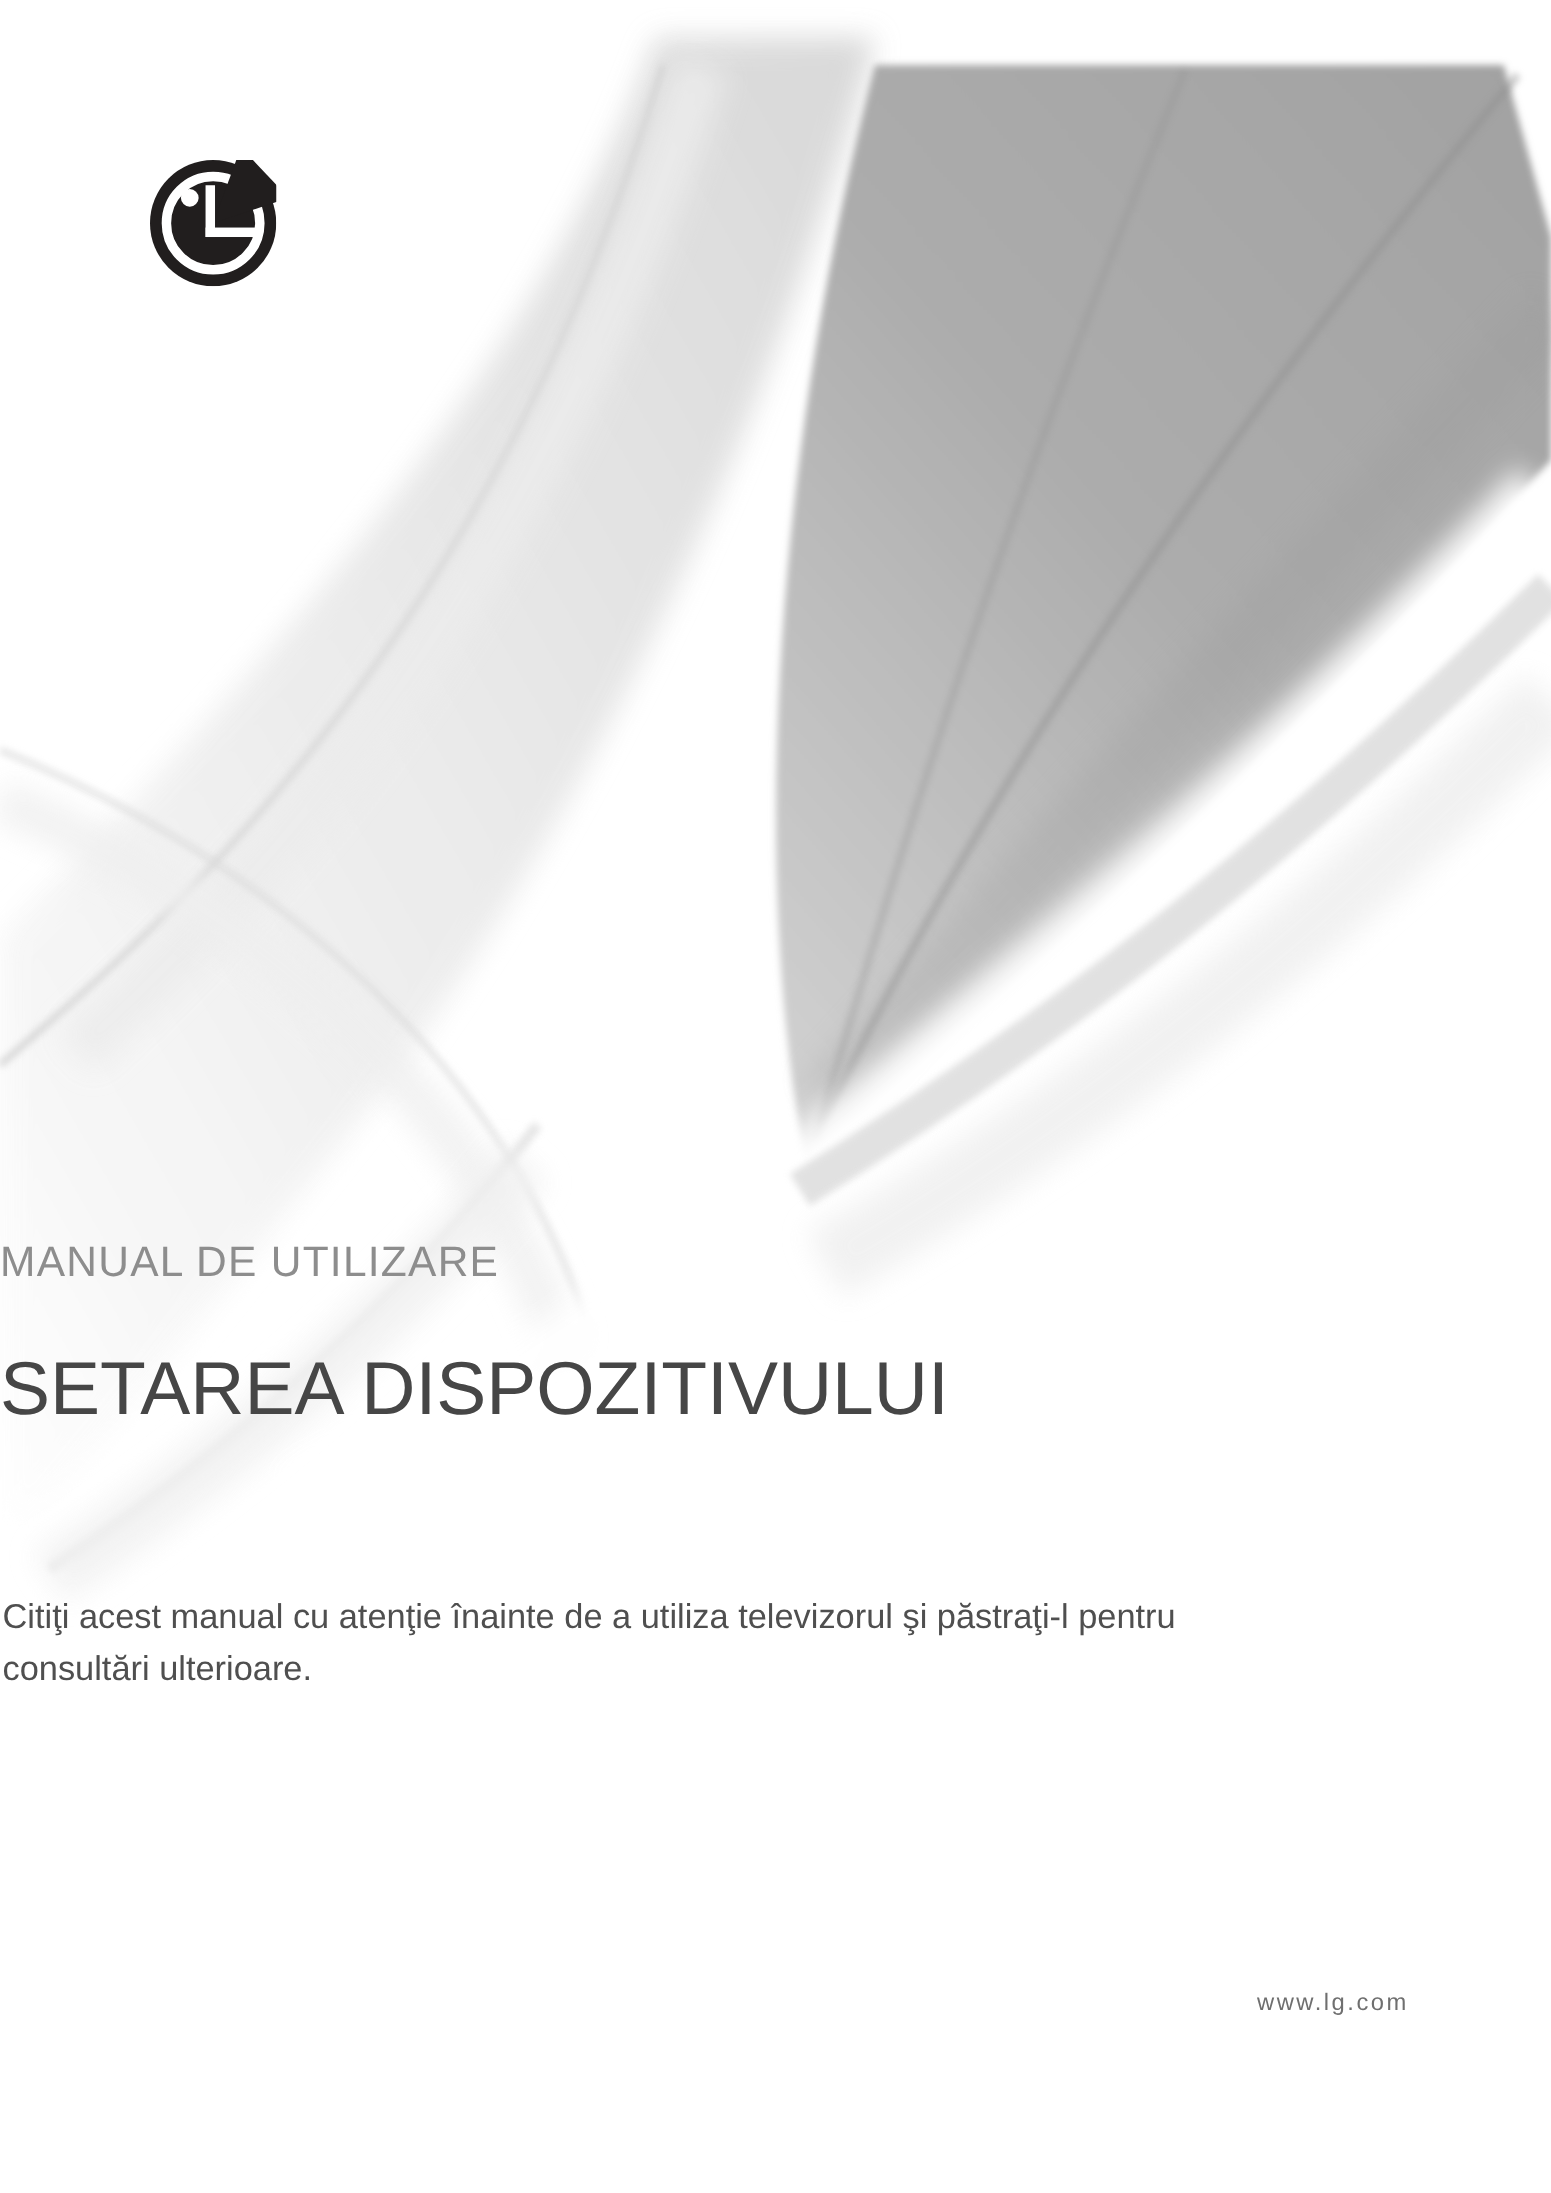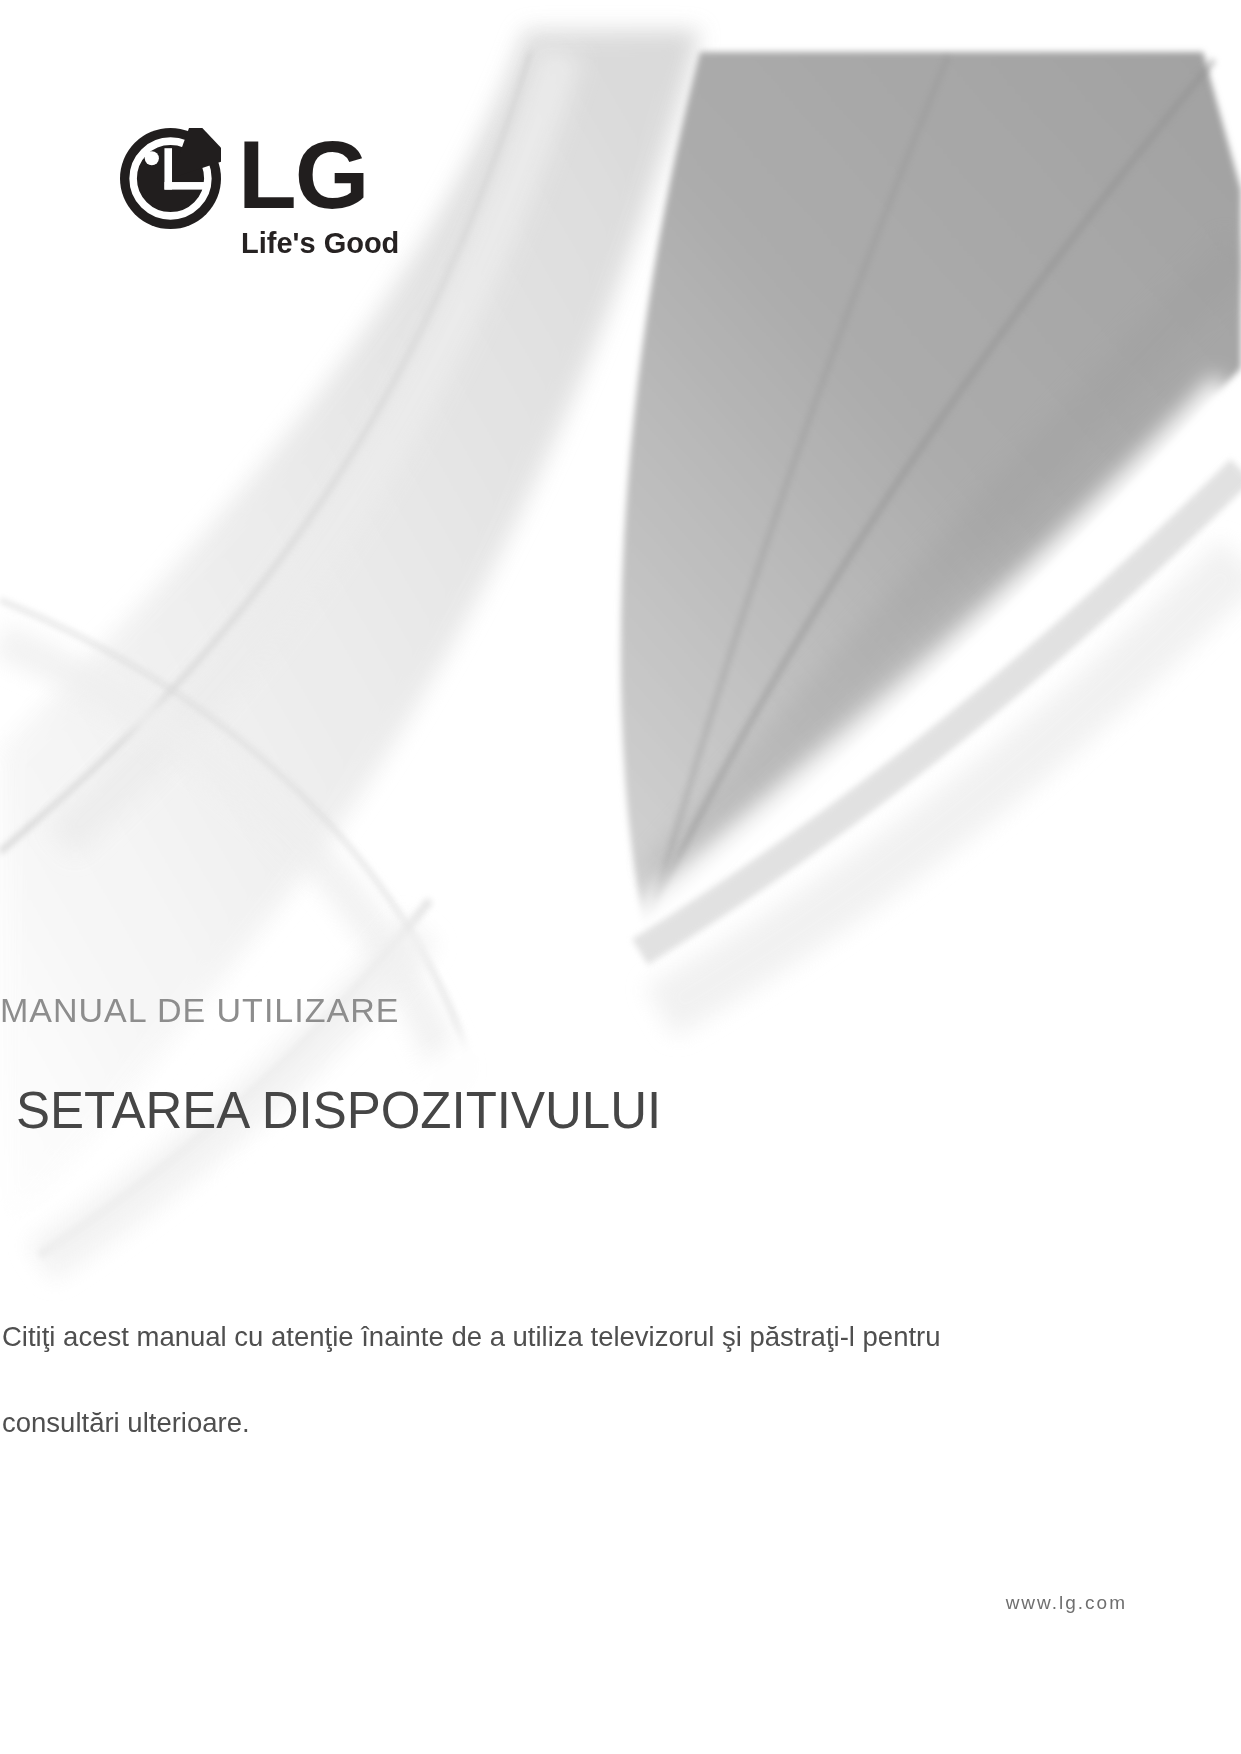--- a/index.html
+++ b/index.html
@@ -104,10 +104,6 @@
       <rect x="44" y="20" width="7.5" height="41" fill="#ffffff"></rect>
       <circle cx="31.5" cy="30" r="7" fill="#ffffff"></circle>
     </svg>
-    <div class="word-wrap">
-      <span class="wordmark">LG</span>
-      <span class="tagline">Life's Good</span>
-    </div>
   </div>
 
   <div class="kicker">MANUAL DE UTILIZARE</div>

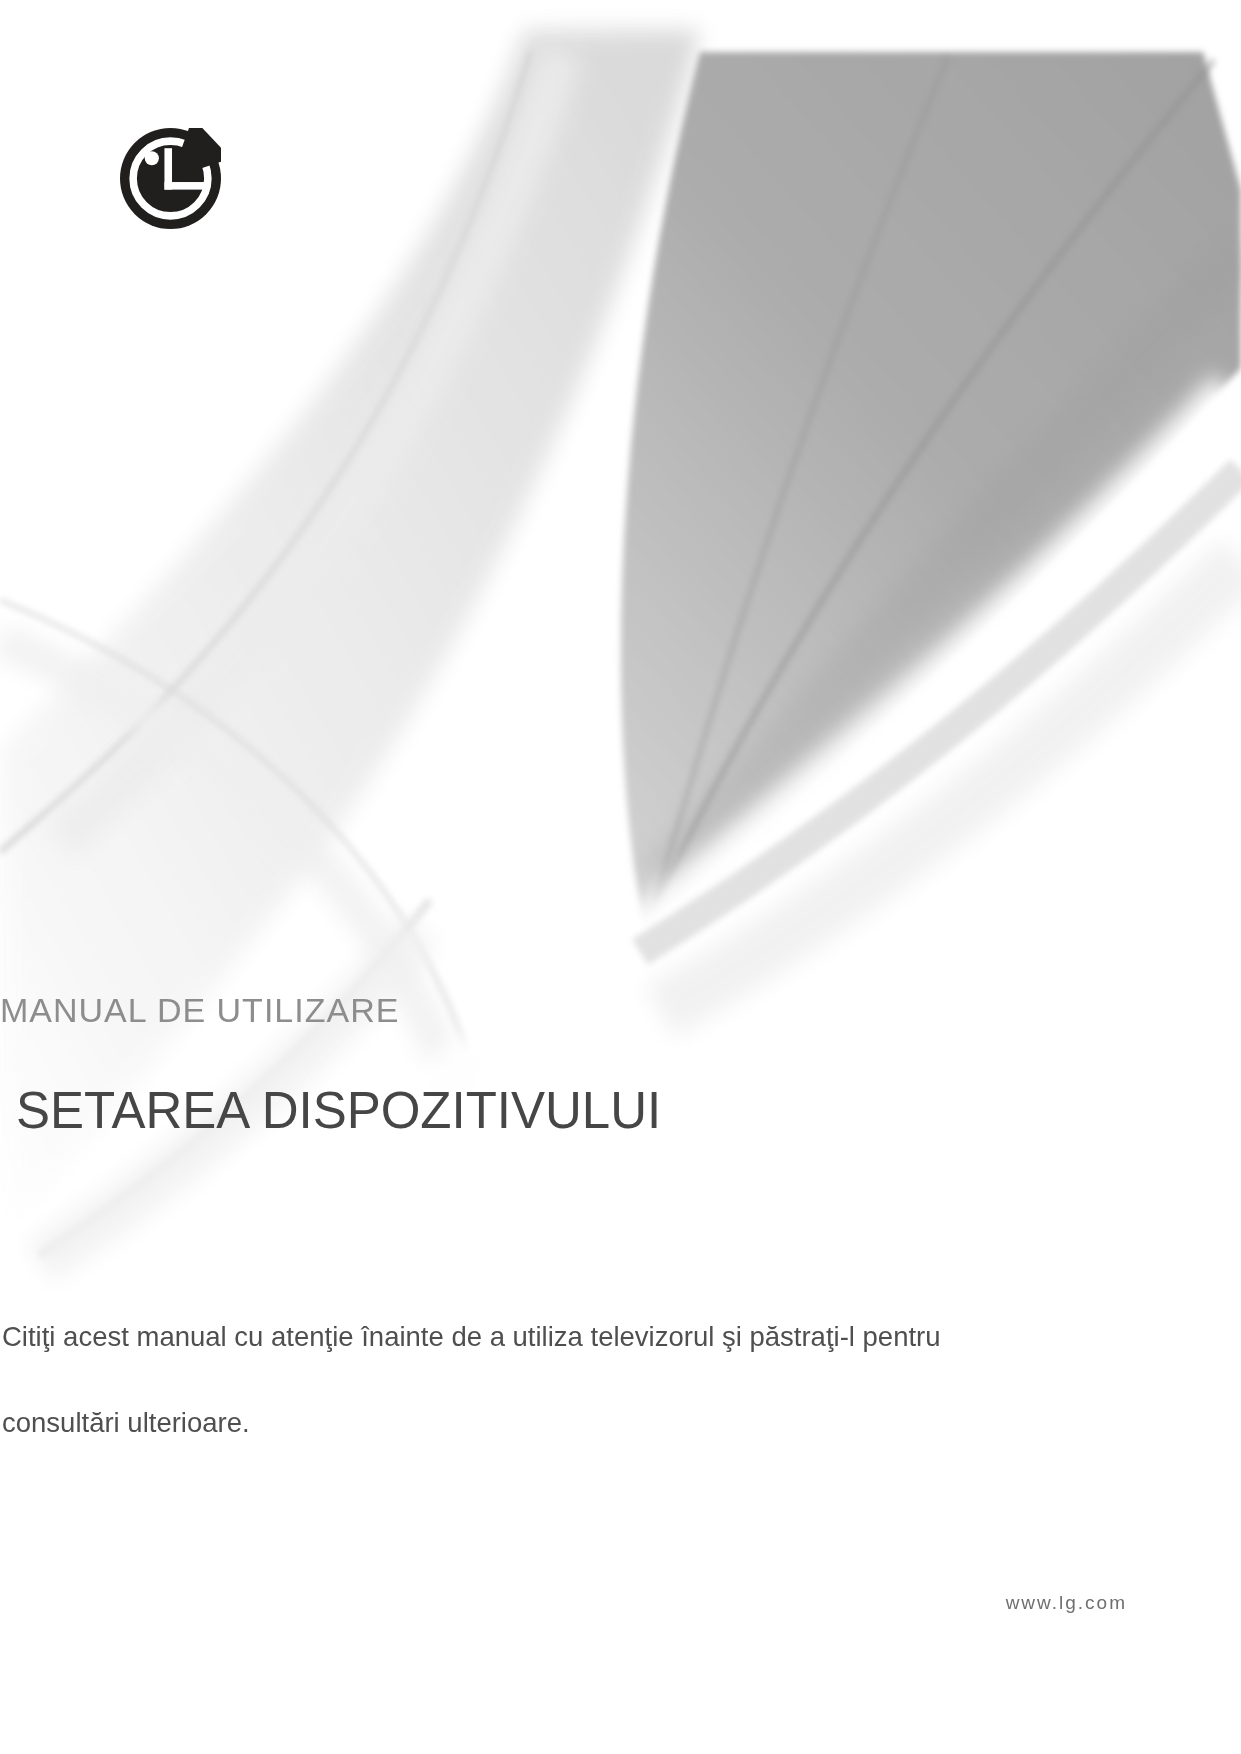--- a/index.html
+++ b/index.html
@@ -31,8 +31,8 @@
     font-size:34px;color:#8d8d8d;letter-spacing:1px;line-height:44px;white-space:nowrap;
   }
   .title{
-    position:absolute;left:16px;top:1070px;width:1128px;
-    font-size:51px;font-weight:400;color:#464646;line-height:81px;letter-spacing:0px;
+    position:absolute;left:0;top:1070px;width:1128px;
+    font-size:60px;font-weight:400;color:#464646;line-height:81px;letter-spacing:0px;
   }
   .title span{display:block;white-space:nowrap;}
   .note{

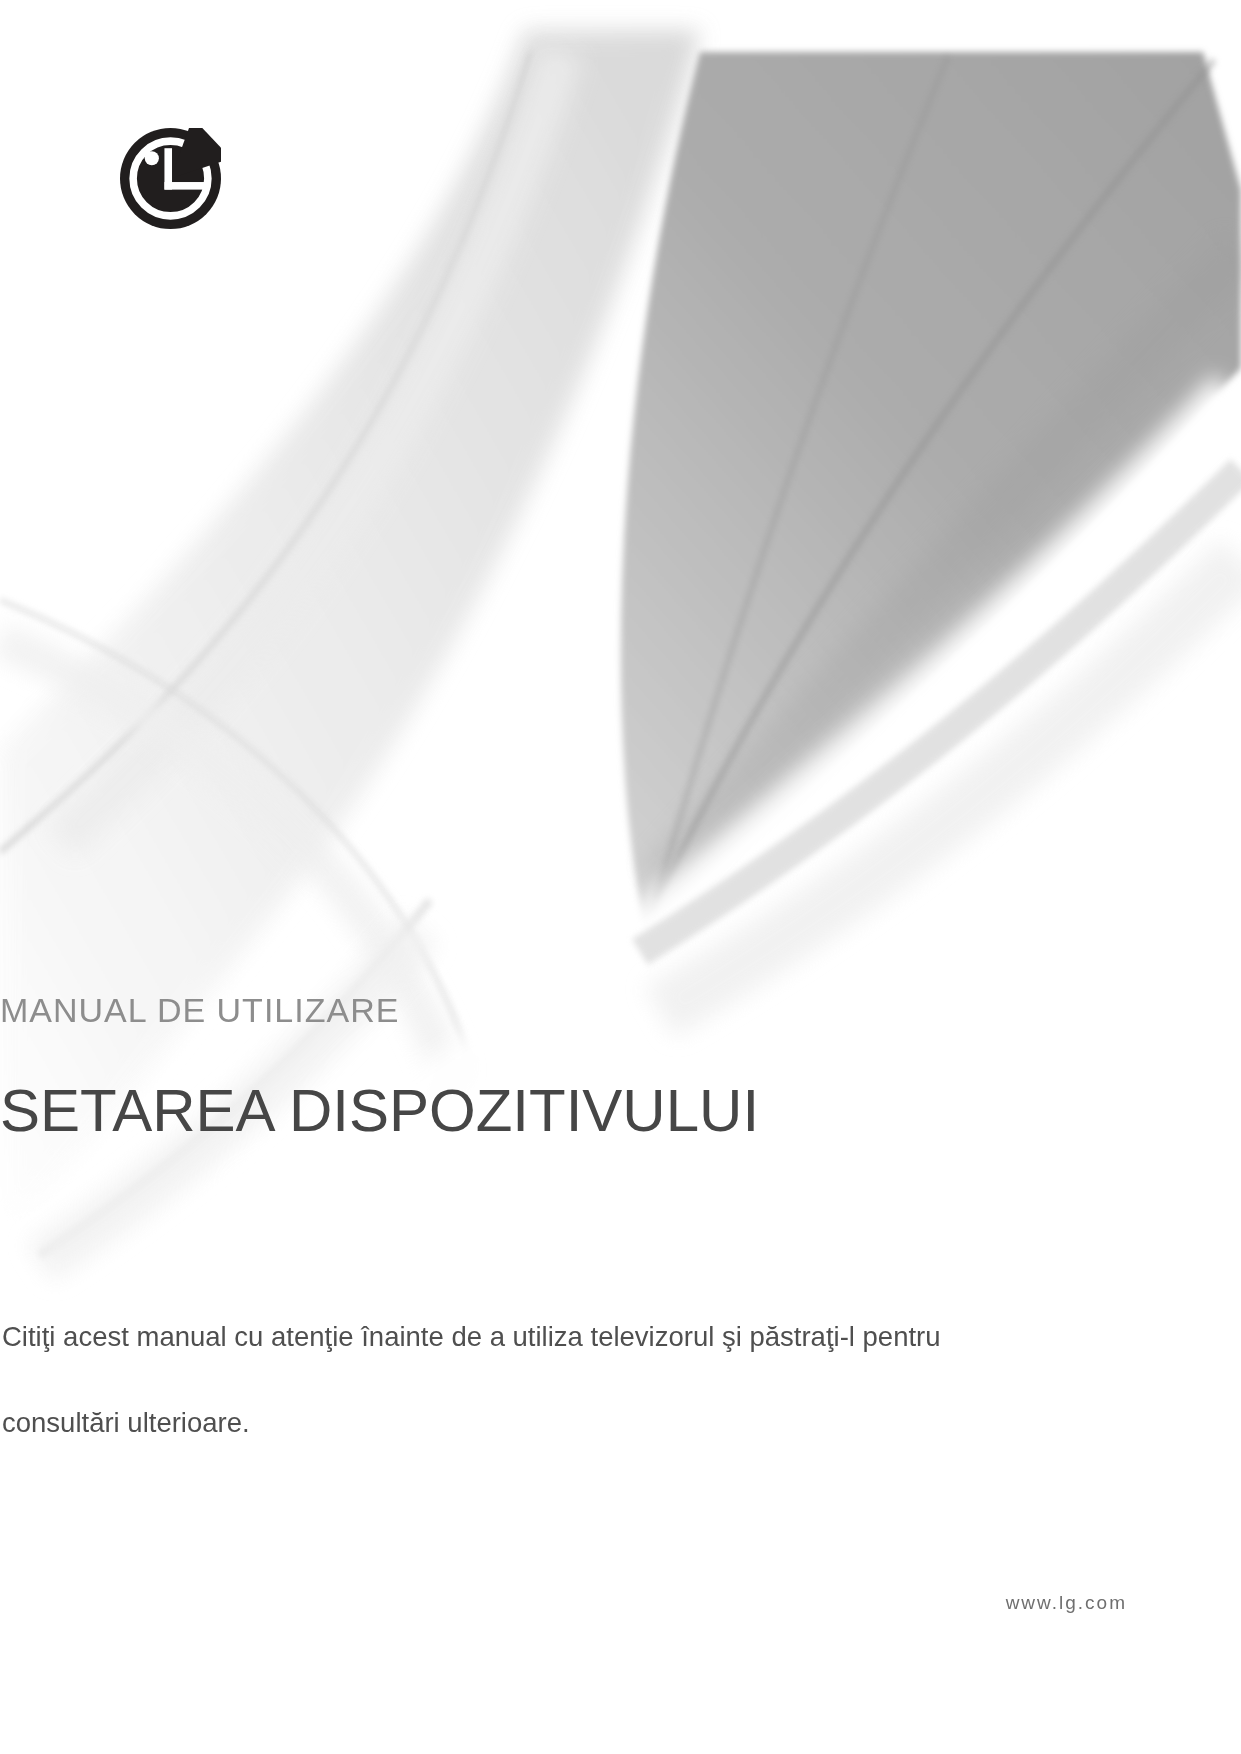--- a/index.html
+++ b/index.html
@@ -39,7 +39,7 @@
     position:absolute;left:2px;top:1272px;width:1100px;
     font-size:27.5px;color:#4f4f4f;line-height:42px;
   }
-  .note span{display:block;white-space:nowrap;margin-top:44px;}
+  .note span{display:block;white-space:nowrap;}
   
   .site{
     position:absolute;right:114px;top:1592px;

